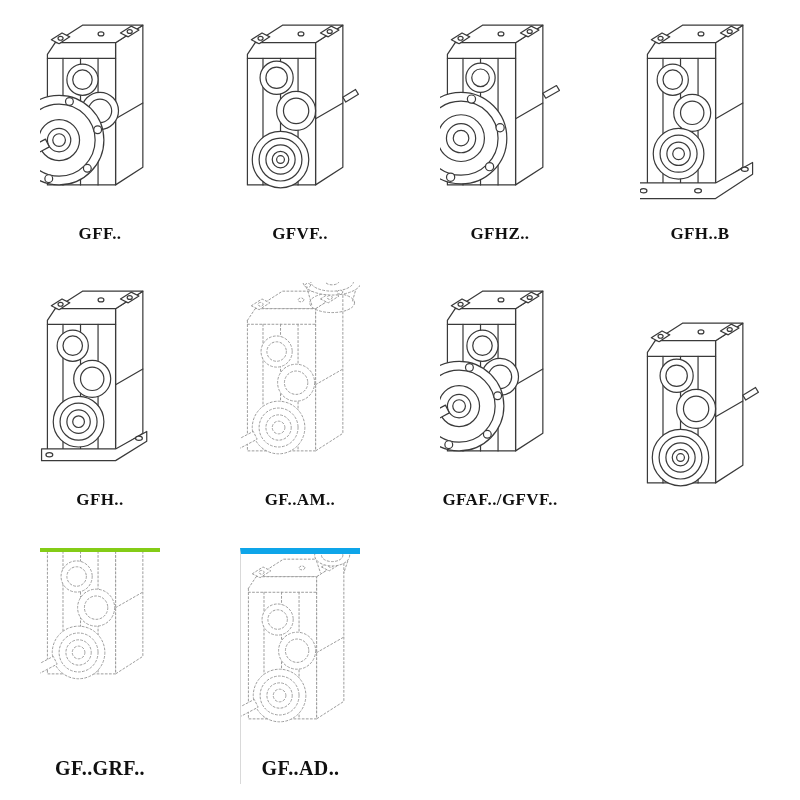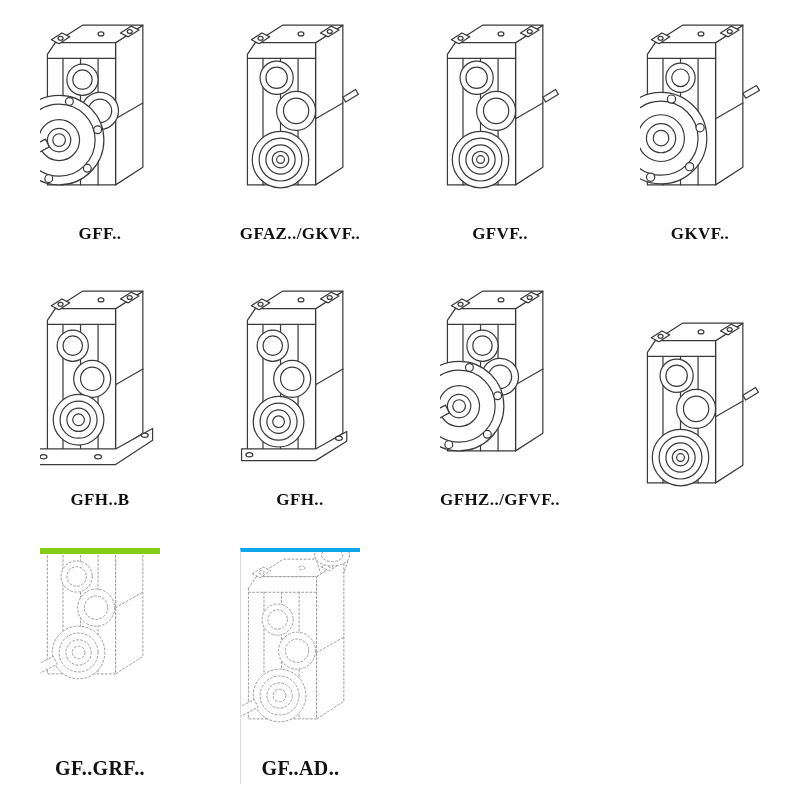--- a/index.html
+++ b/index.html
@@ -218,12 +218,6 @@
     <figcaption class="label">GFF..</figcaption>
   </figure>
 
-  <figure class="cell">
-    <svg class="drawing" viewBox="0 0 200 230">
-        <use href="#sym-hub"></use>
-      </svg>
-    <figcaption class="label">GFAZ../GKVF..</figcaption>
-  </figure>
 
   <figure class="cell">
     <svg class="drawing" viewBox="0 0 200 230">

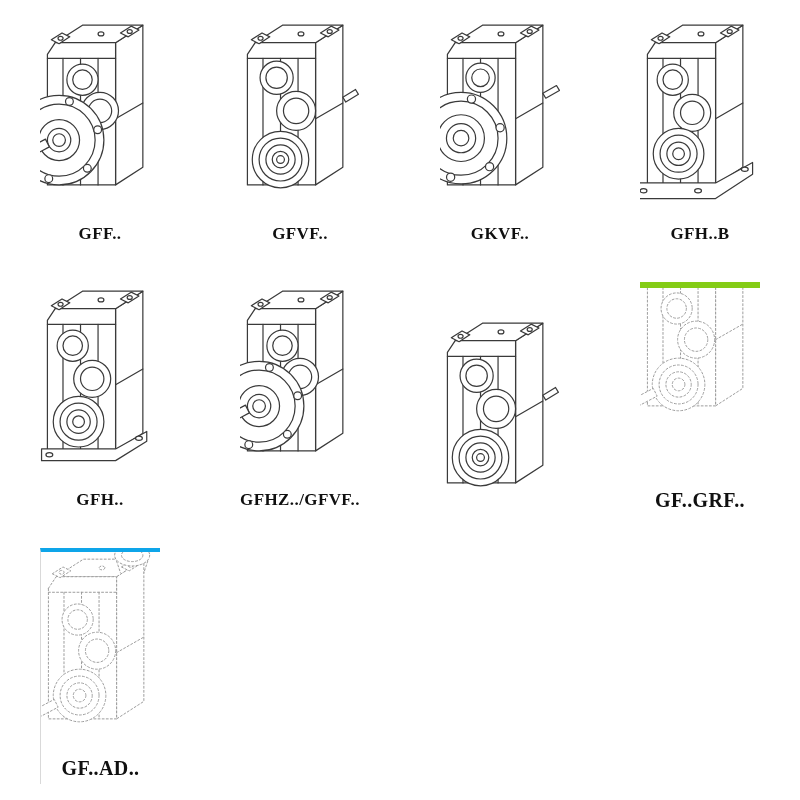--- a/index.html
+++ b/index.html
@@ -230,7 +230,7 @@
     <svg class="drawing" viewBox="0 0 200 230">
         <use href="#sym-flangeH"></use>
       </svg>
-    <figcaption class="label">GKVF..</figcaption>
+    <figcaption class="label">GFHZ..</figcaption>
   </figure>
 
   <figure class="cell">

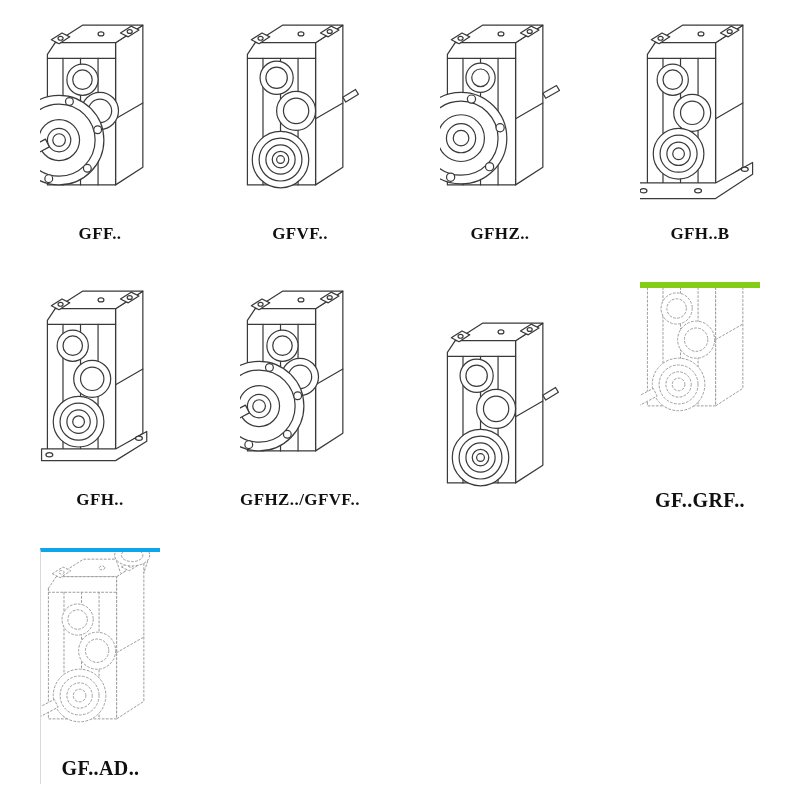--- a/index.html
+++ b/index.html
@@ -247,6 +247,12 @@
     <figcaption class="label">GFH..</figcaption>
   </figure>
 
+  <figure class="cell">
+    <svg class="drawing ghost" viewBox="0 0 200 230">
+        <use href="#sym-am"></use>
+      </svg>
+    <figcaption class="label">GF..AM..</figcaption>
+  </figure>
 
 
   <figure class="cell">

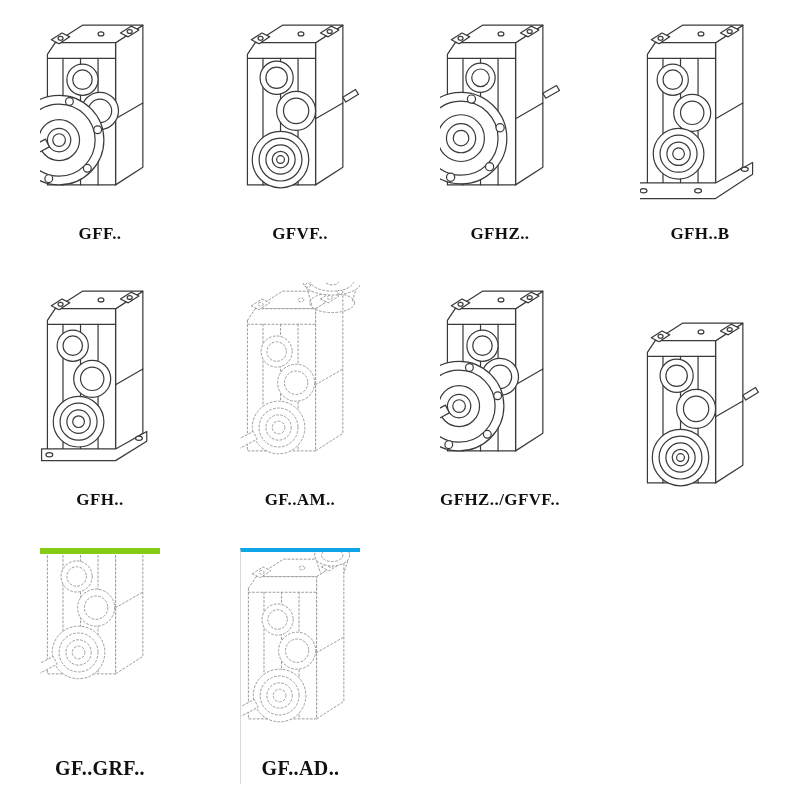--- a/index.html
+++ b/index.html
@@ -259,7 +259,7 @@
     <svg class="drawing" viewBox="0 0 200 230">
         <use href="#sym-flange"></use>
       </svg>
-    <figcaption class="label">GFHZ../GFVF..</figcaption>
+    <figcaption class="label">GFAF../GFVF..</figcaption>
   </figure>
 
   <figure class="cell">

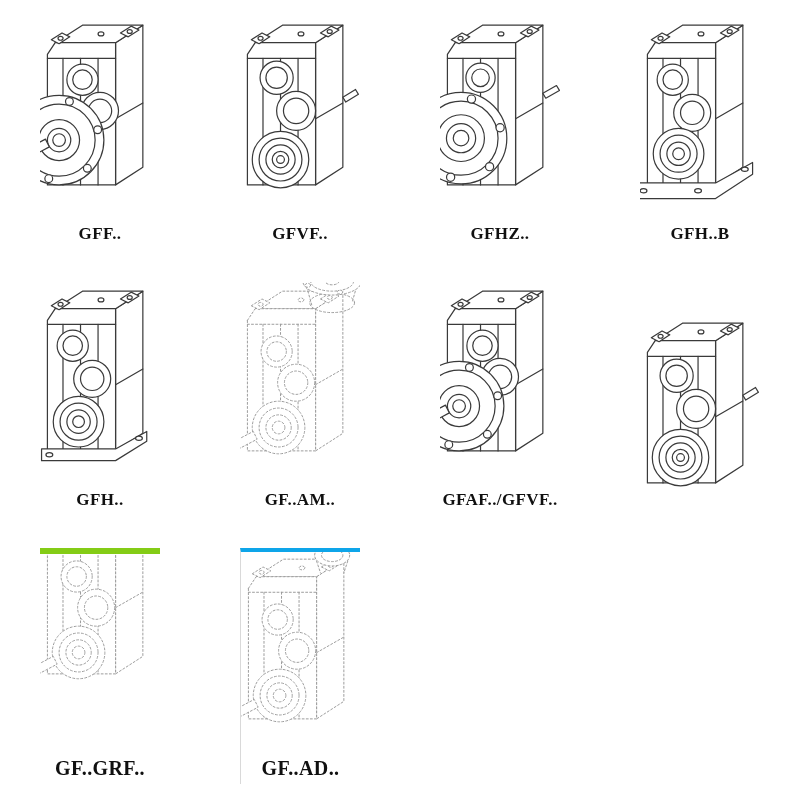--- a/index.html
+++ b/index.html
@@ -10,7 +10,7 @@
   .cell { display:flex; flex-direction:column; align-items:center;
           justify-content:flex-end; overflow:hidden; background:#fff; }
   .cell.border-tl { border-left:1px solid #d9d9d9; border-top:4px solid #0ea5e9; }
-  .cell.border-t  { border-top:6px solid #84cc16;gap:45px; }
+  .cell.border-t  { border-top:4px solid #84cc16;gap:45px; }
   svg.drawing { width:200px; height:224px; flex:0 0 auto; display:block; }
   svg.drawing use { stroke:#3a3a3a; stroke-width:1.25; fill:none;
                     stroke-linejoin:round; stroke-linecap:round; }

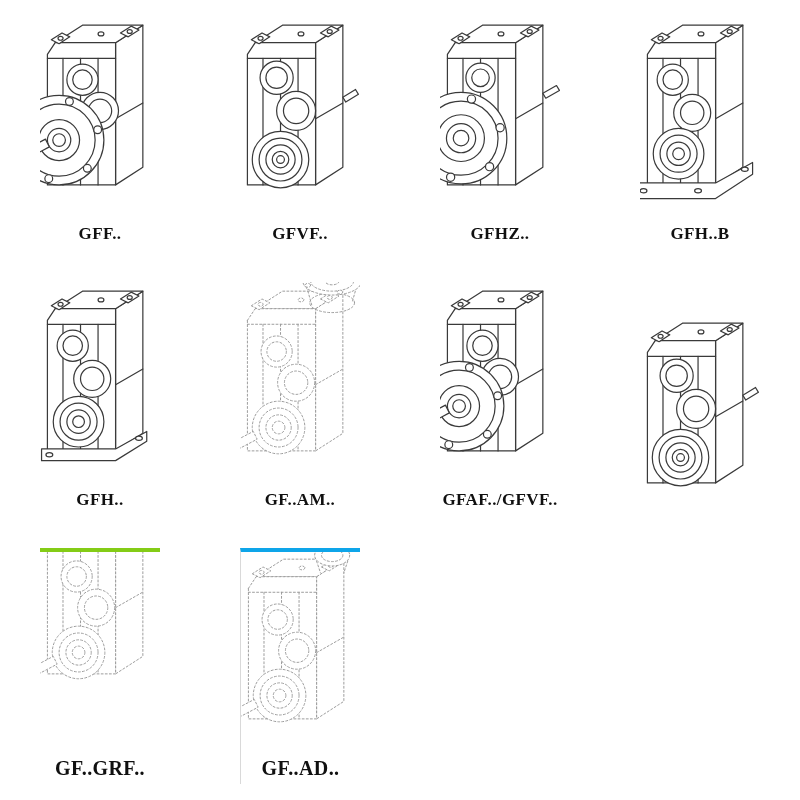--- a/index.html
+++ b/index.html
@@ -9,7 +9,7 @@
           grid-template-rows:266px 266px 268px; }
   .cell { display:flex; flex-direction:column; align-items:center;
           justify-content:flex-end; overflow:hidden; background:#fff; }
-  .cell.border-tl { border-left:1px solid #d9d9d9; border-top:4px solid #0ea5e9; }
+  .cell.border-tl { border-left:1px solid #d9d9d9; border-top:6px solid #0ea5e9; }
   .cell.border-t  { border-top:4px solid #84cc16;gap:45px; }
   svg.drawing { width:200px; height:224px; flex:0 0 auto; display:block; }
   svg.drawing use { stroke:#3a3a3a; stroke-width:1.25; fill:none;

